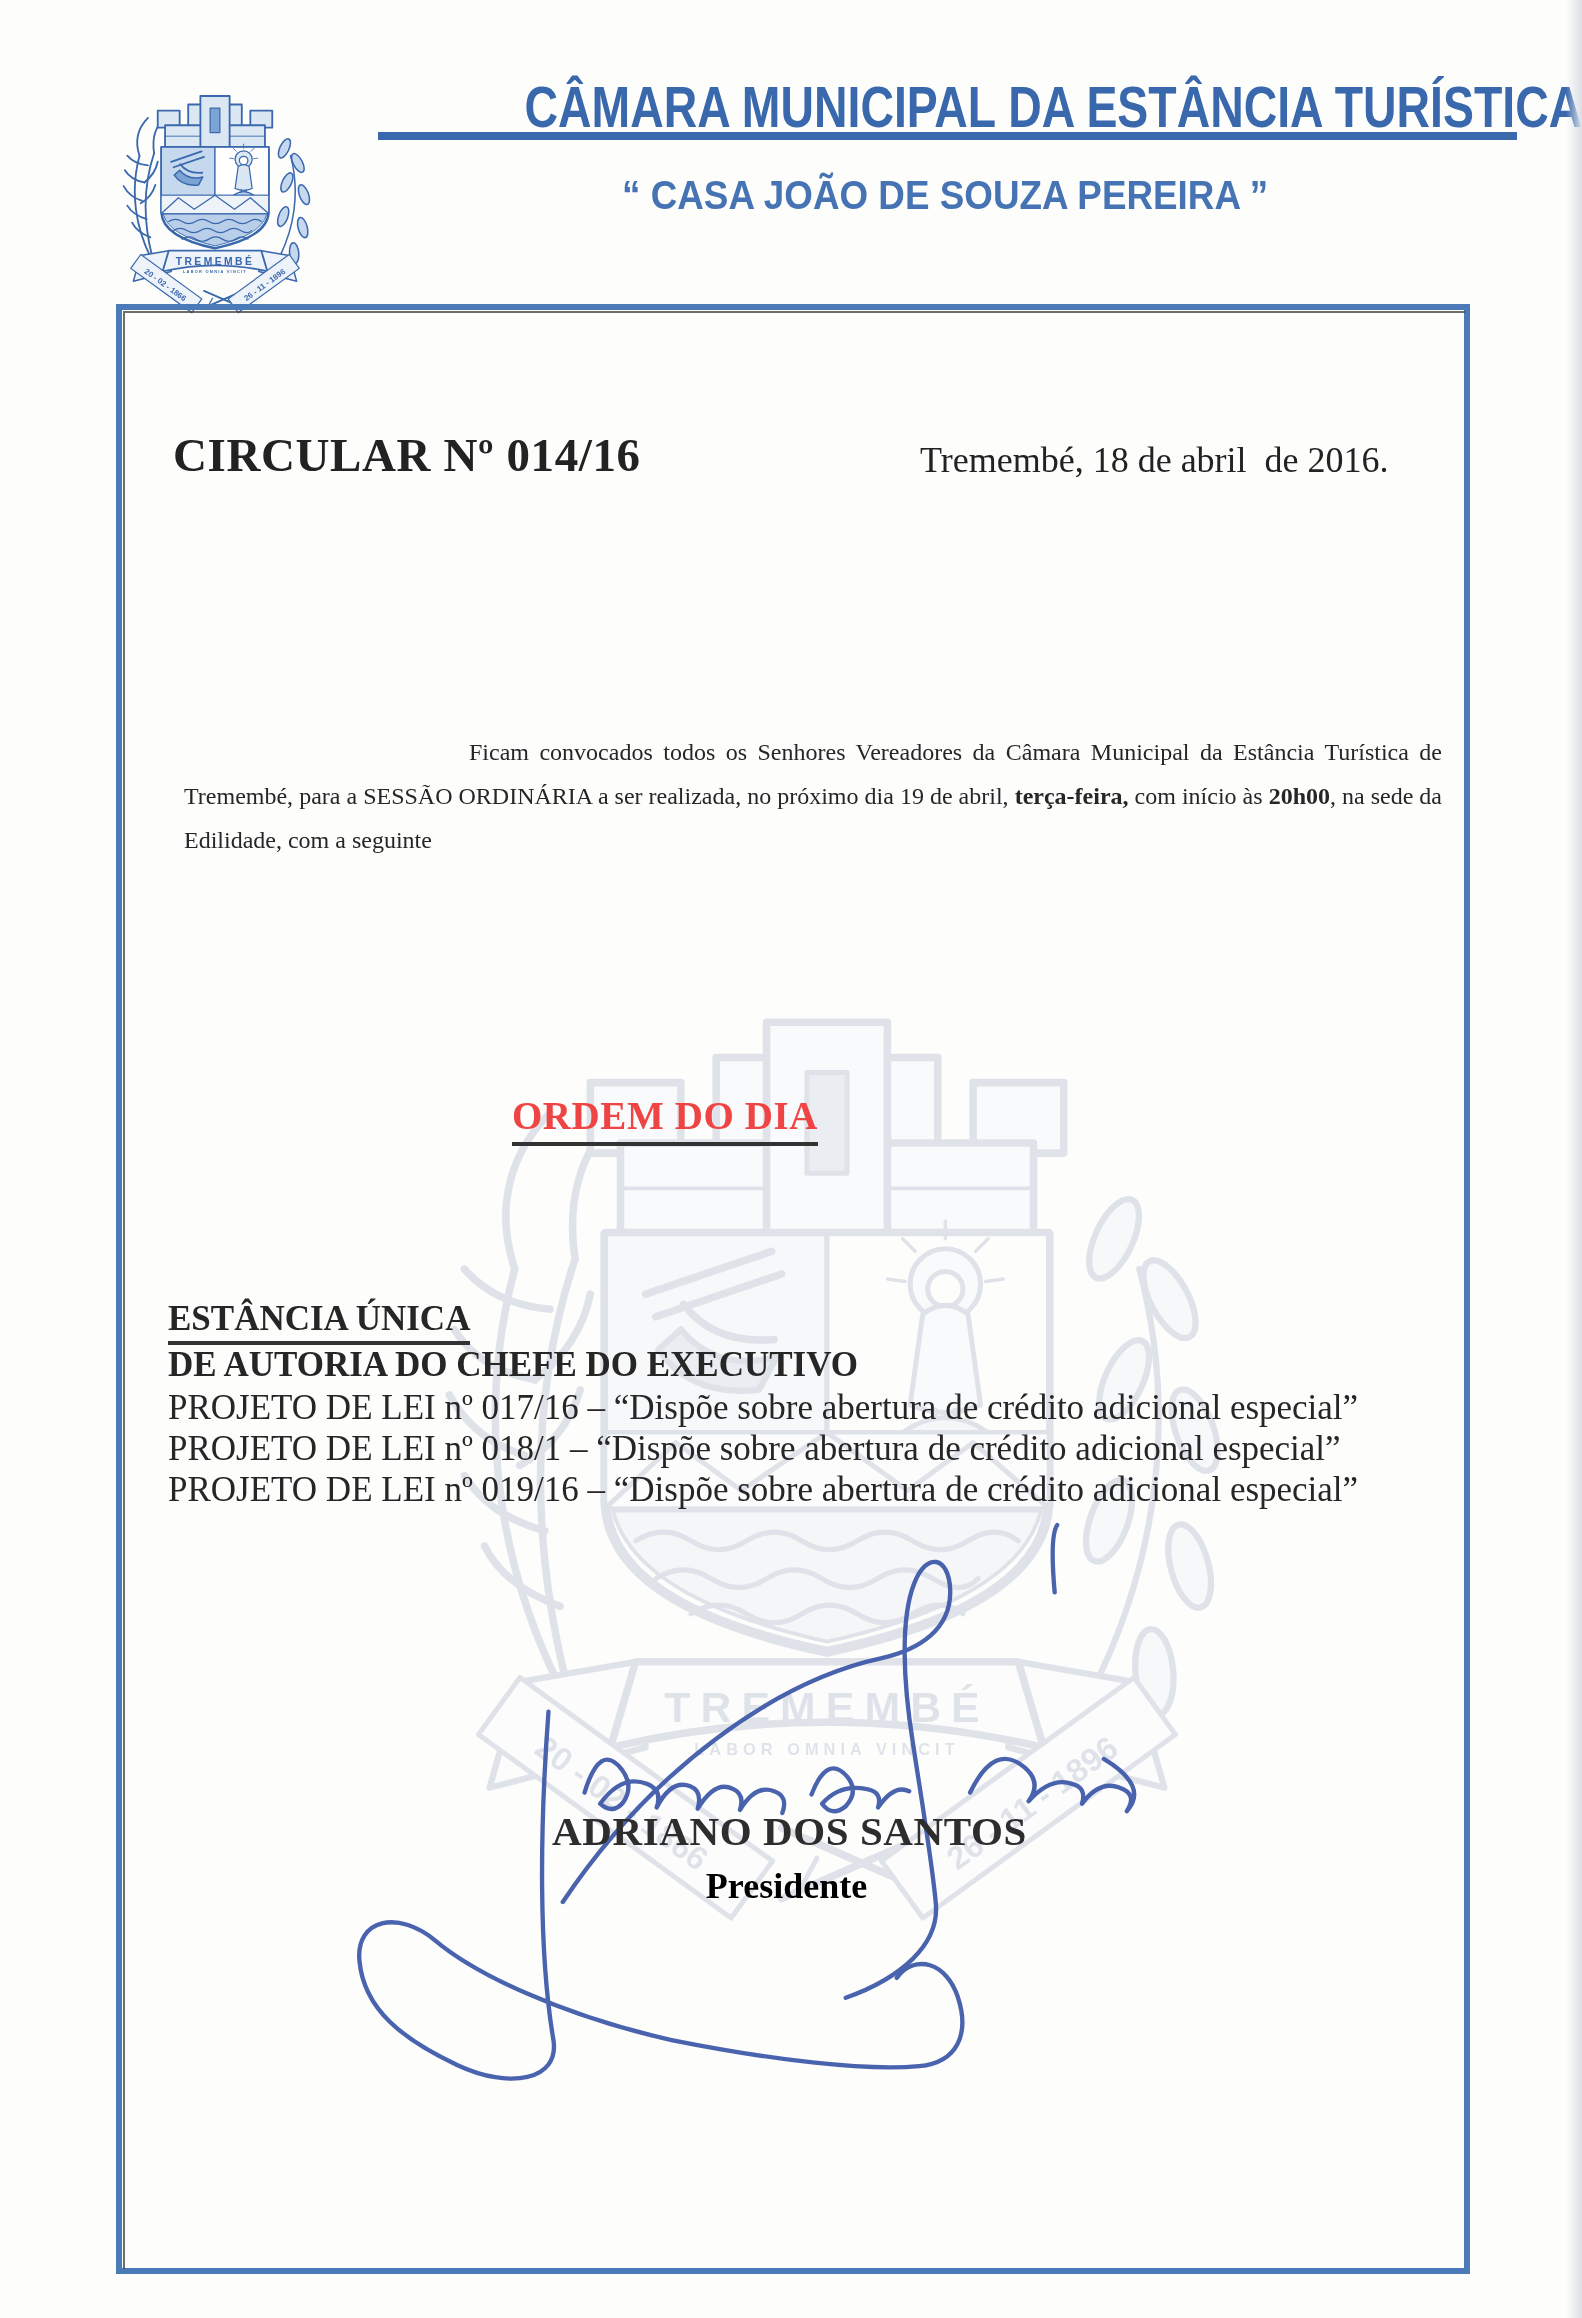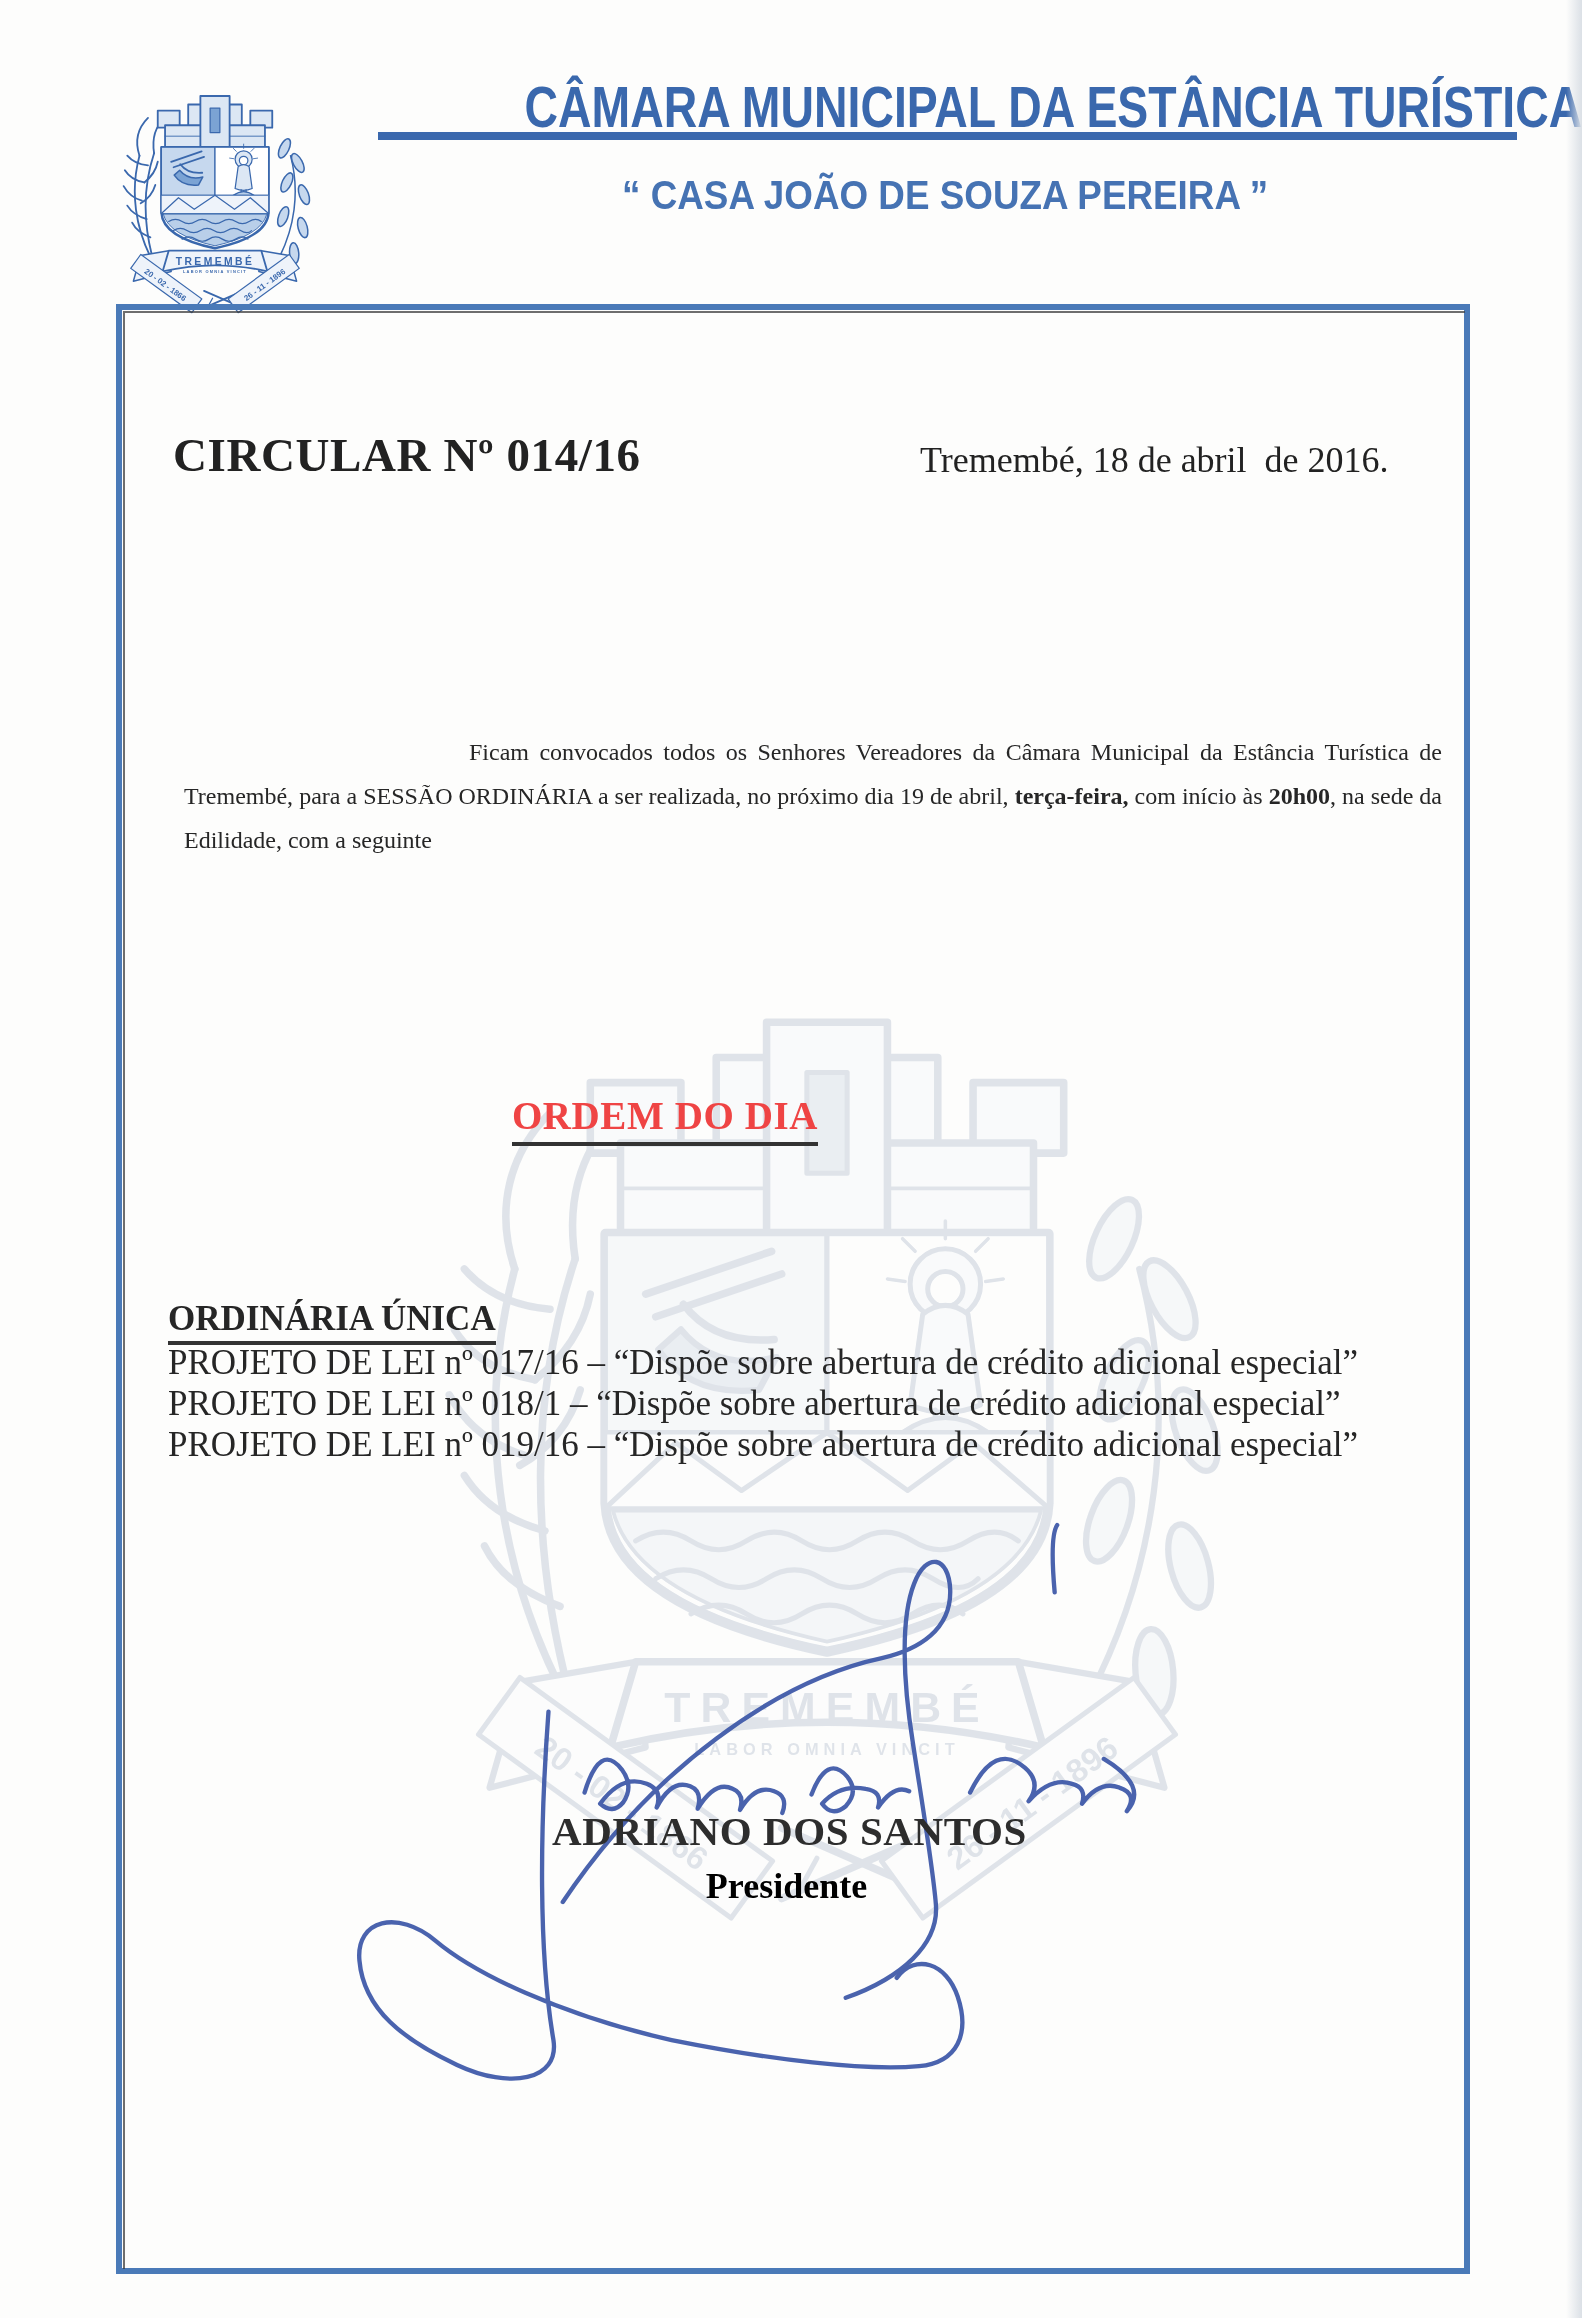--- a/index.html
+++ b/index.html
@@ -203,7 +203,7 @@
 
   <div class="agenda">
     <div class="agenda-heading">
-      <span>ORDINÁRIA ÚNICA</span>
+      <span>ESTÂNCIA ÚNICA</span>
     </div>
     <div>
         <div class="agenda-item">PROJETO DE LEI nº 017/16 – “Dispõe sobre abertura de crédito adicional especial”</div>

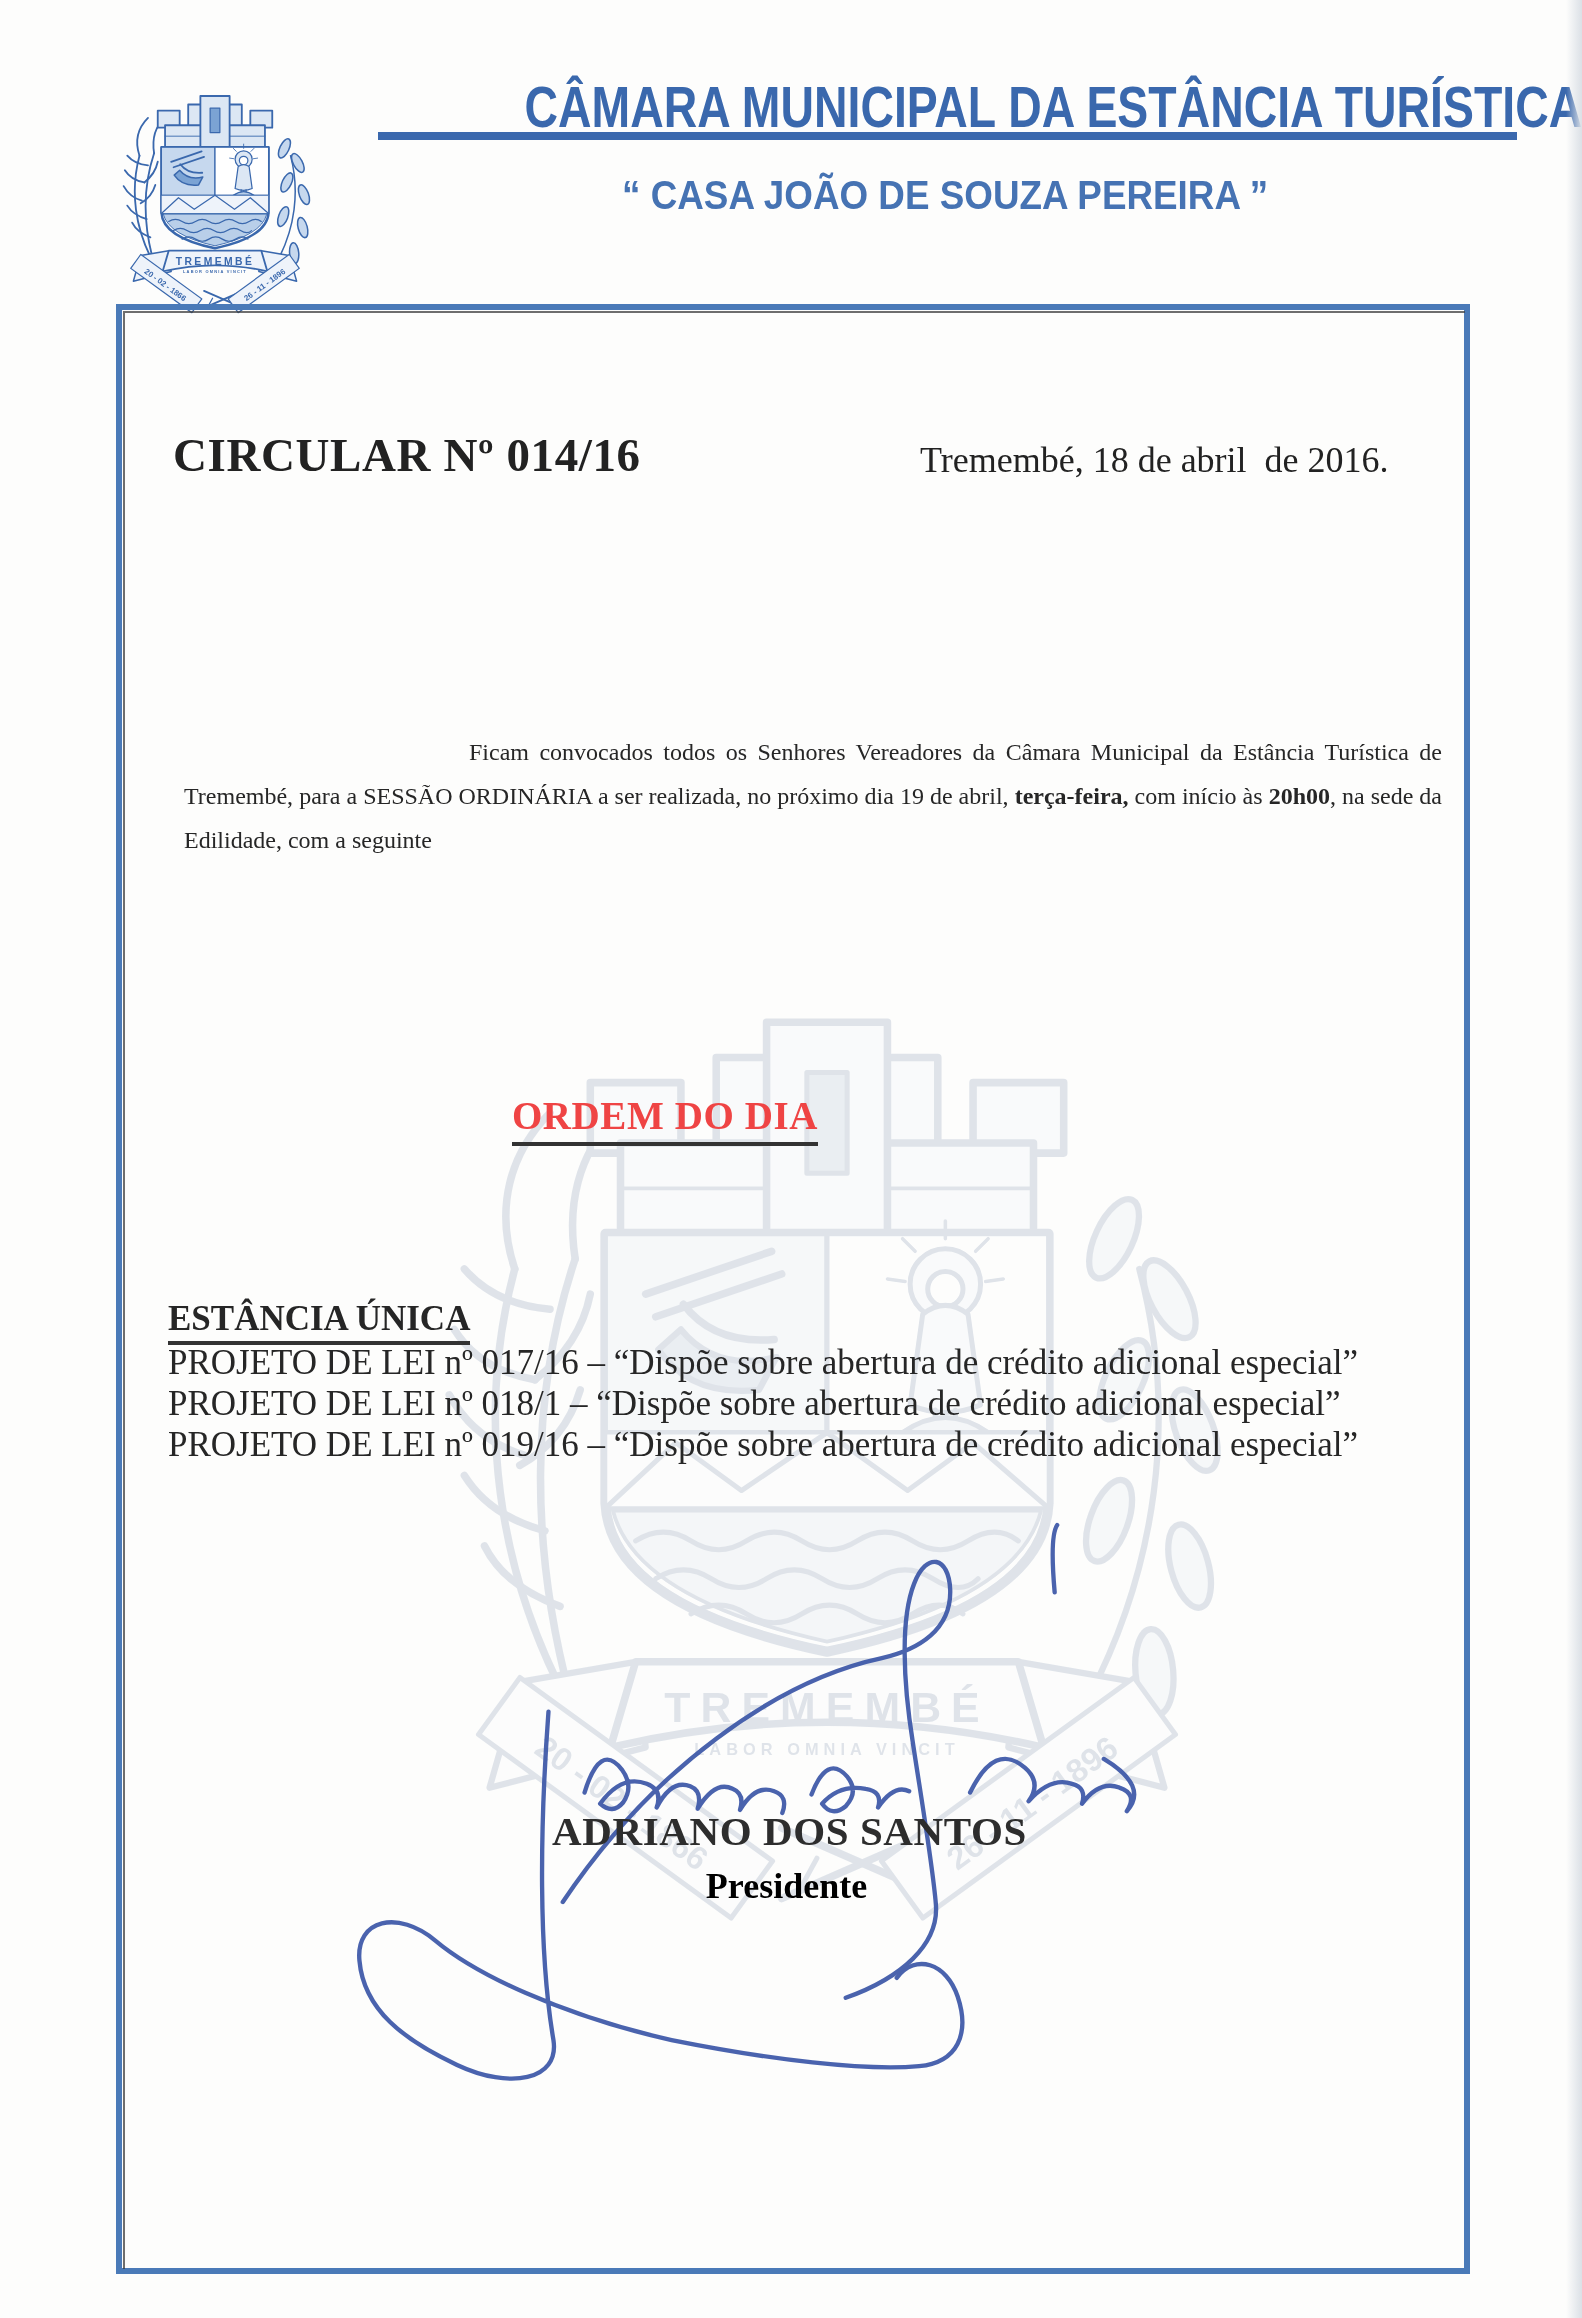--- a/index.html
+++ b/index.html
@@ -205,6 +205,7 @@
     <div class="agenda-heading">
       <span>ESTÂNCIA ÚNICA</span>
     </div>
+    <div class="agenda-subheading">DE AUTORIA DO CHEFE DO EXECUTIVO</div>
     <div>
         <div class="agenda-item">PROJETO DE LEI nº 017/16 – “Dispõe sobre abertura de crédito adicional especial”</div>
         <div class="agenda-item">PROJETO DE LEI nº 018/1 – “Dispõe sobre abertura de crédito adicional especial”</div>

